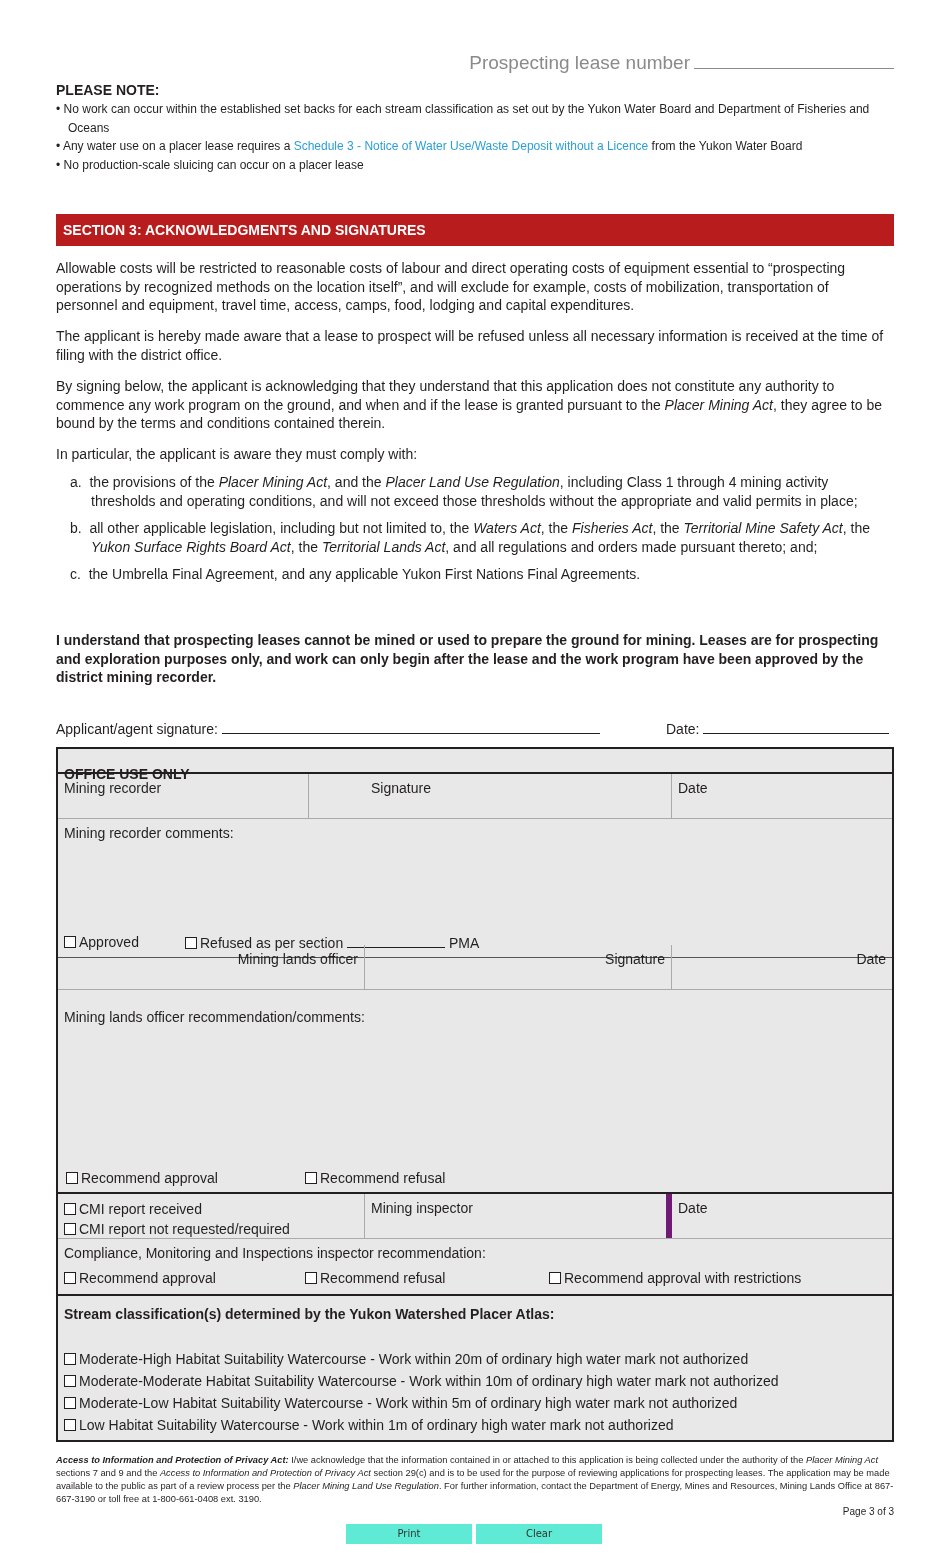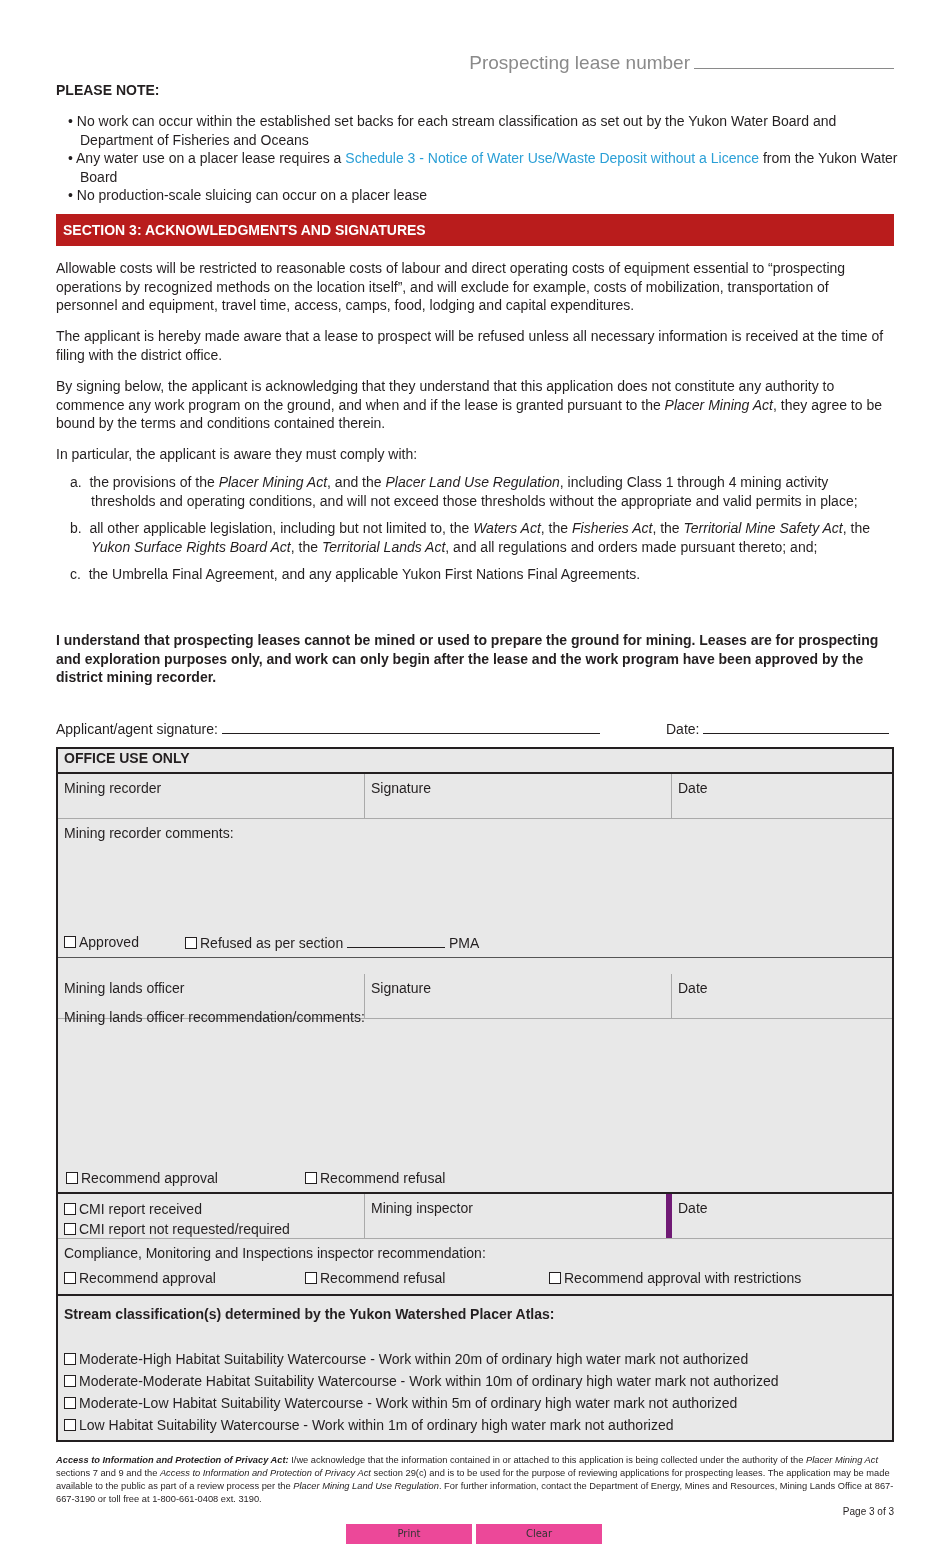--- a/index.html
+++ b/index.html
@@ -8,7 +8,7 @@
   .lease { position:absolute; right:0; top:52px; font-size:19px; color:#8a8a8a; }
   .lease .line { display:inline-block; width:200px; border-bottom:1px solid #8a8a8a; height:12px; vertical-align:baseline; margin-left:4px; }
   .note-title { position:absolute; top:82px; left:0; font-size:14px; font-weight:bold; }
-  .bullets { position:absolute; top:100px; left:0; width:838px; font-size:14px; line-height:18.6px; margin:12px; padding:0; list-style:none; }
+  .bullets { position:absolute; top:100px; left:0; width:838px; font-size:12px; line-height:18.6px; margin:0; padding:0; list-style:none; }
   .bullets li { padding-left:12px; text-indent:-12px; }
   .bullets li::before { content:"• "; }
   .link { color:#2a9fd6; }

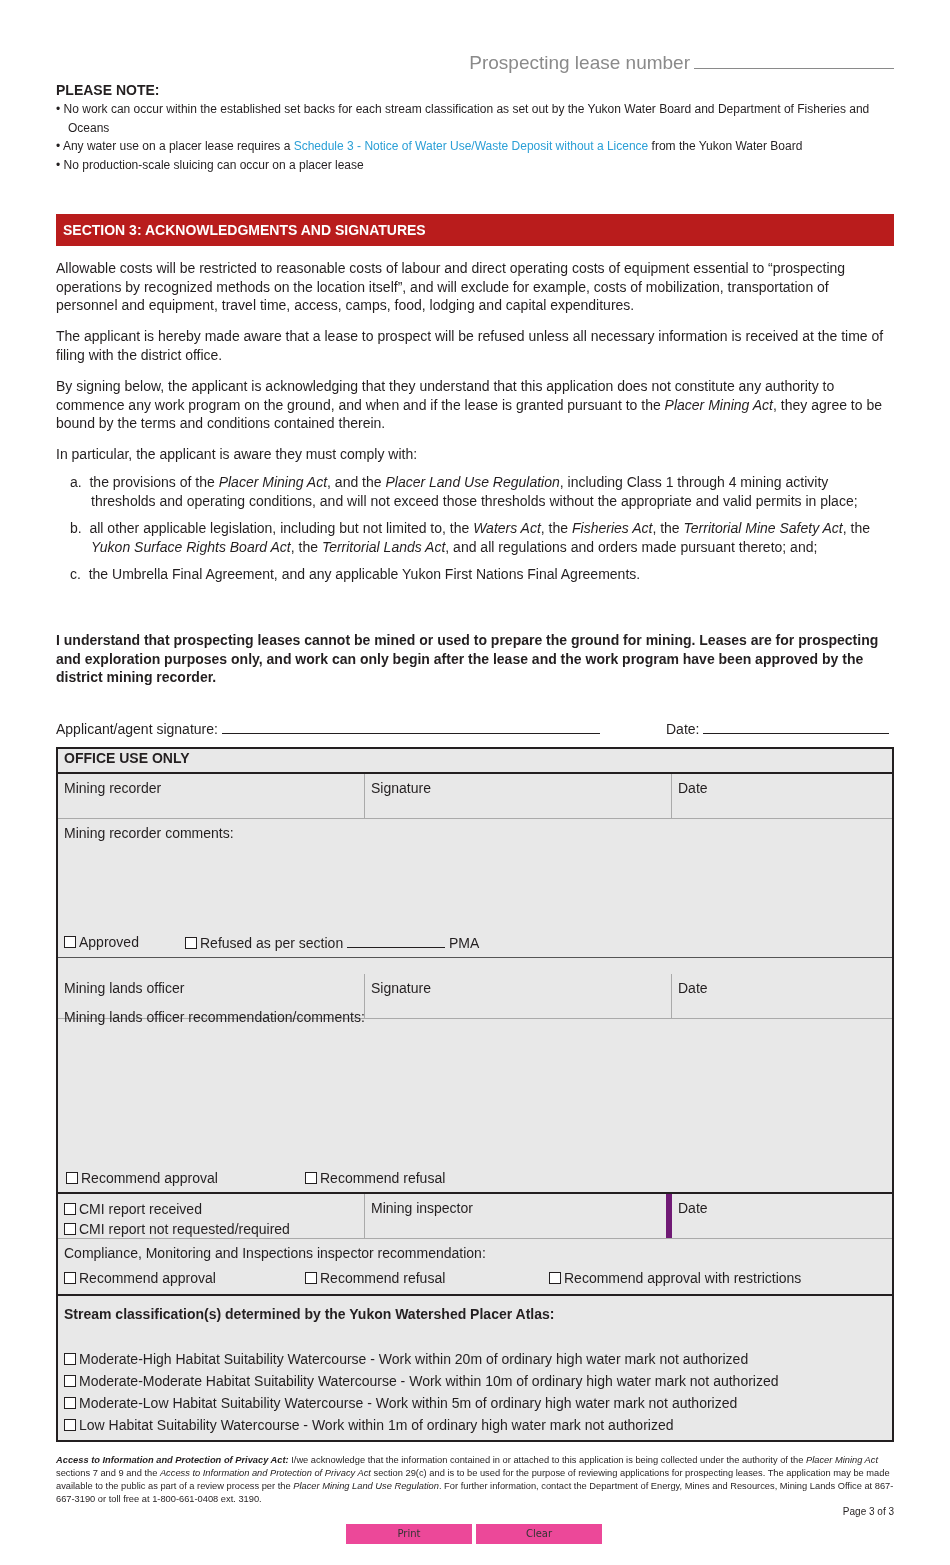--- a/index.html
+++ b/index.html
@@ -72,7 +72,7 @@
   <div class="office">
 
     <div class="row" style="top:0; height:25px; border-bottom:2px solid #231f20;">
-      <div class="cell bold" style="left:0; padding-top:1px">OFFICE USE ONLY</div>
+      <div class="cell bold" style="left:0; padding-top:17px">OFFICE USE ONLY</div>
     </div>
 
     <div class="row" style="top:25px; height:45px; border-bottom:1px solid #aaa;">

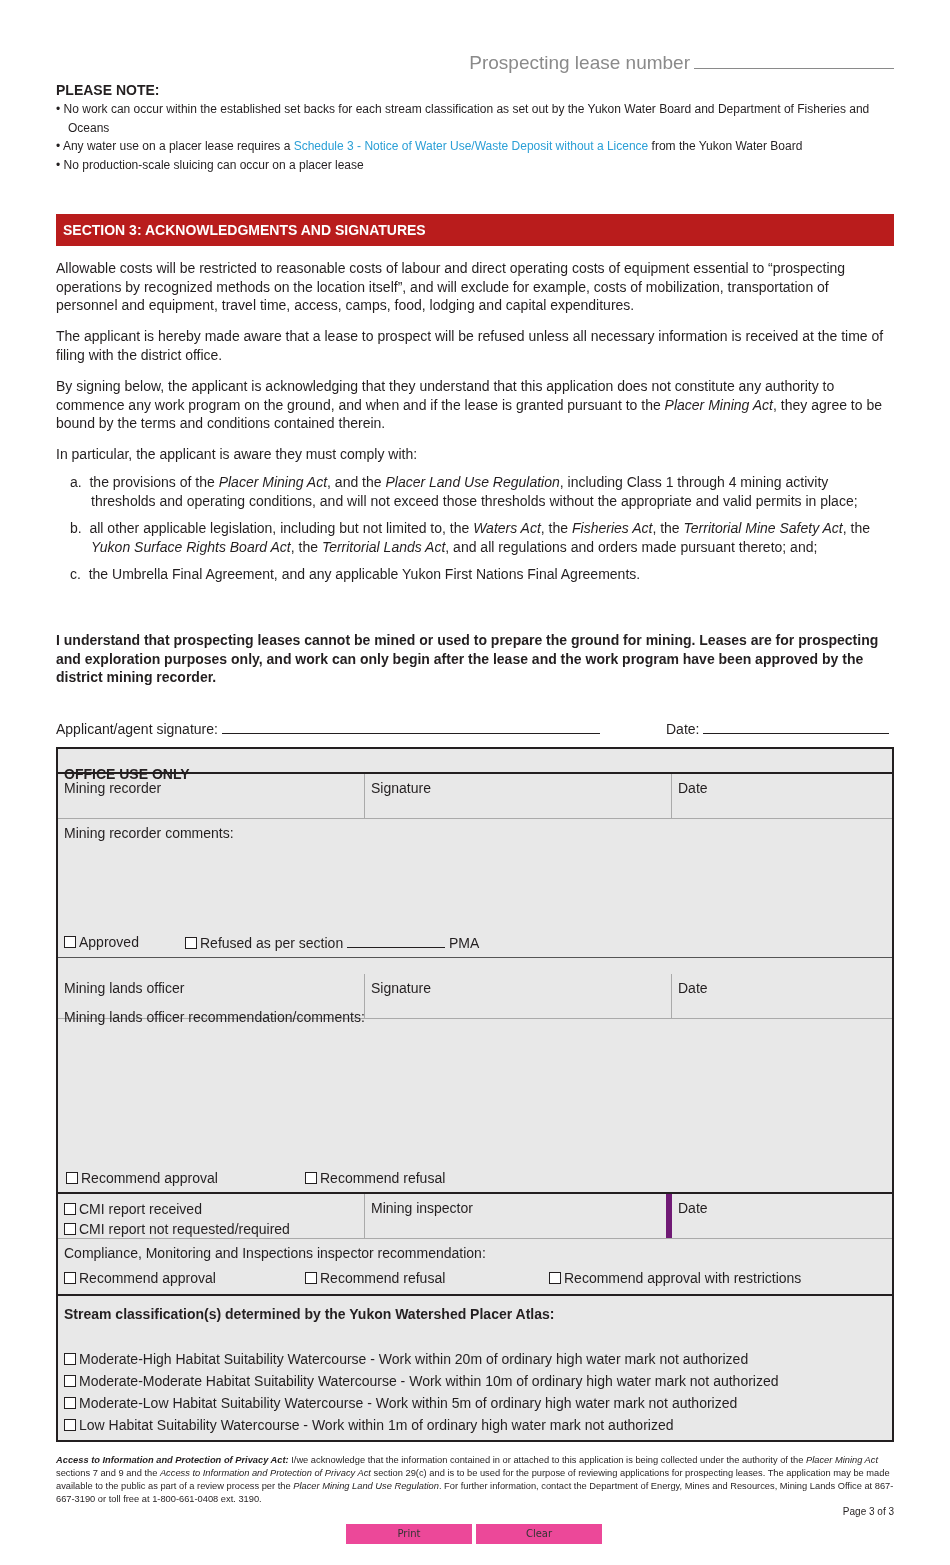--- a/index.html
+++ b/index.html
@@ -76,7 +76,7 @@
     </div>
 
     <div class="row" style="top:25px; height:45px; border-bottom:1px solid #aaa;">
-      <div class="cell" style="left:0; width:307px; border-right:1px solid #aaa;"><span>Mining recorder</span></div>
+      <div class="cell" style="left:0; width:251px; border-right:1px solid #aaa;"><span>Mining recorder</span></div>
       <div class="cell" style="left:307px; width:307px; border-right:1px solid #aaa;"><span>Signature</span></div>
       <div class="cell" style="left:614px; width:220px;"><span>Date</span></div>
     </div>

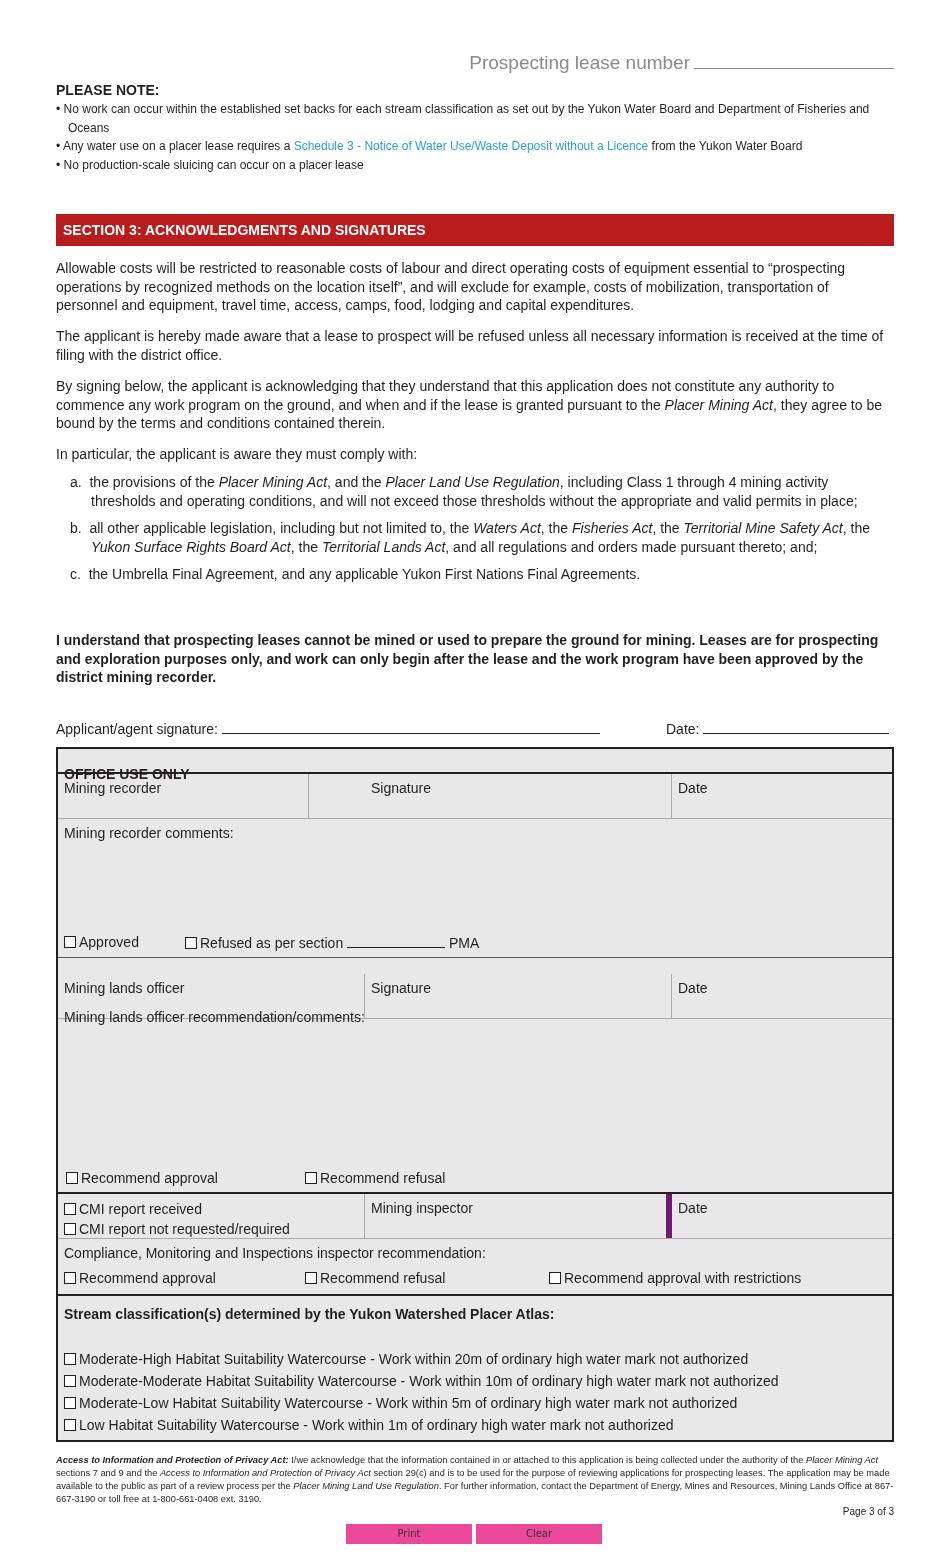--- a/index.html
+++ b/index.html
@@ -87,7 +87,7 @@
       <div class="chk" style="left:127px; top:115px;"><span class="cb"></span><span>Refused as per section</span> <span class="uline" style="width:98px"></span> <span>PMA</span></div>
     </div>
 
-    <div class="row" style="top:225px; height:45px; border-bottom:1px solid #aaa;">
+    <div class="row" style="top:196px; height:45px; border-bottom:1px solid #aaa;text-align:right;">
       <div class="cell" style="left:0; width:307px; border-right:1px solid #aaa;"><span>Mining lands officer</span></div>
       <div class="cell" style="left:307px; width:307px; border-right:1px solid #aaa;"><span>Signature</span></div>
       <div class="cell" style="left:614px; width:220px;"><span>Date</span></div>

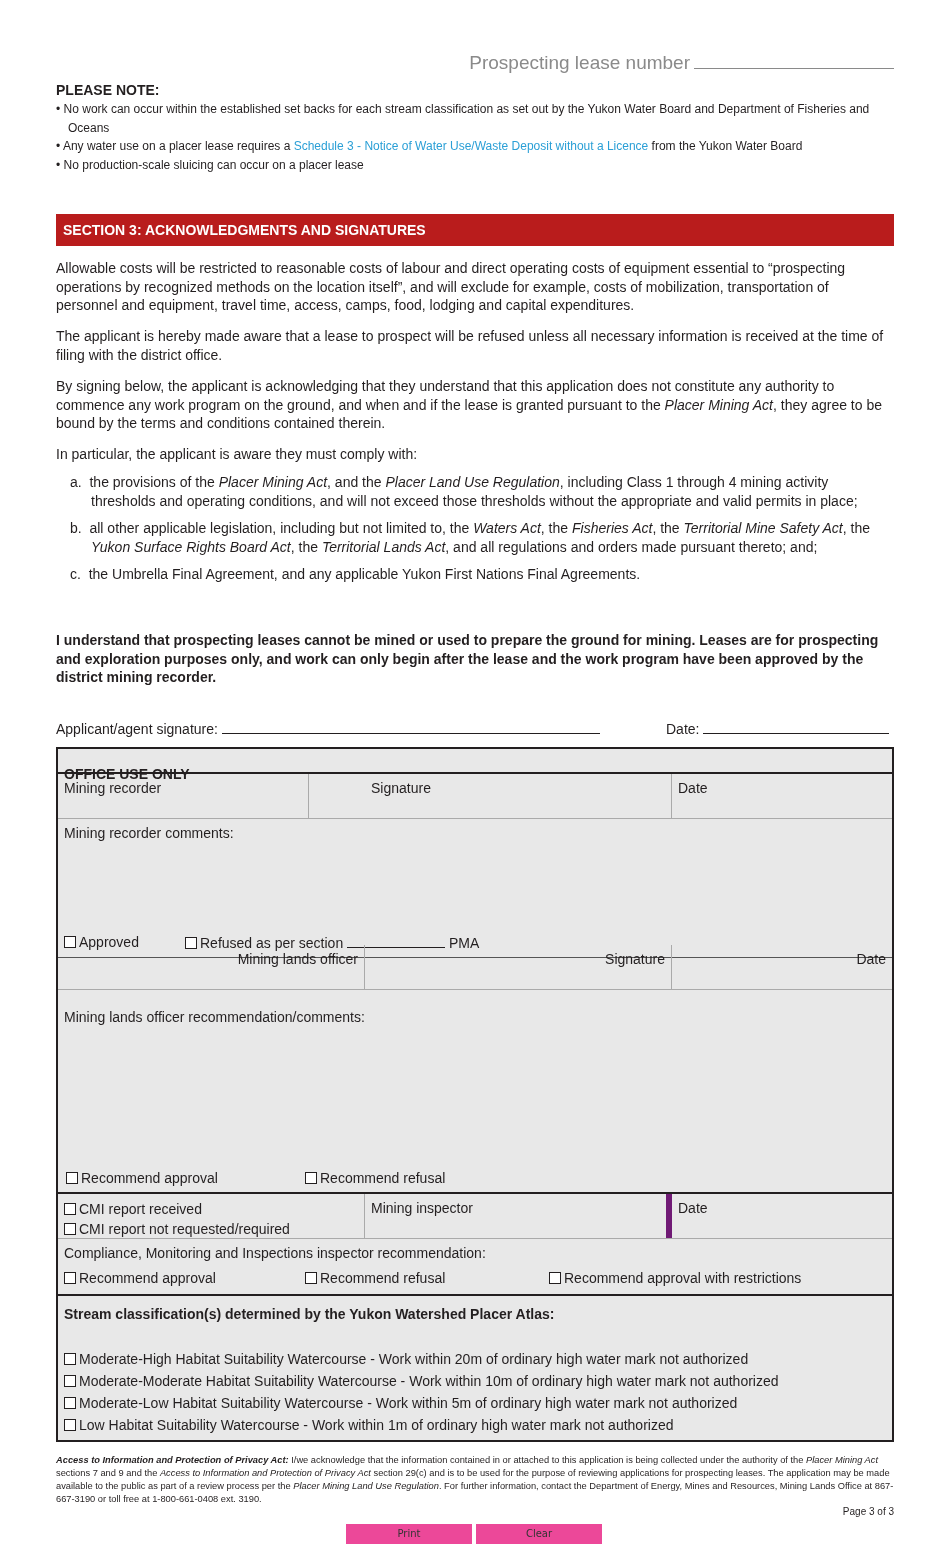--- a/index.html
+++ b/index.html
@@ -25,7 +25,7 @@
   .cb { display:inline-block; width:10px; height:10px; border:1px solid #231f20; background:#fff; vertical-align:-1px; margin-right:3px; }
   .chk { position:absolute; font-size:14px; white-space:nowrap; }
   .buttons { position:absolute; top:1524px; left:346px; }
-  .btn { position:absolute; top:0; width:126px; height:20px; background:#ec4899; color:#333; font-family:"DejaVu Sans", sans-serif; font-size:10px; text-align:center; line-height:20px; cursor:pointer; }
+  .btn { position:absolute; top:0; width:126px; height:20px; background:#5eead4; color:#333; font-family:"DejaVu Sans", sans-serif; font-size:10px; text-align:center; line-height:20px; cursor:pointer; }
   .privacy { position:absolute; top:1454px; left:0; width:838px; font-size:9.3px; line-height:13px; }
   .pageno { position:absolute; top:1506px; right:0; font-size:10px; }
 </style>

